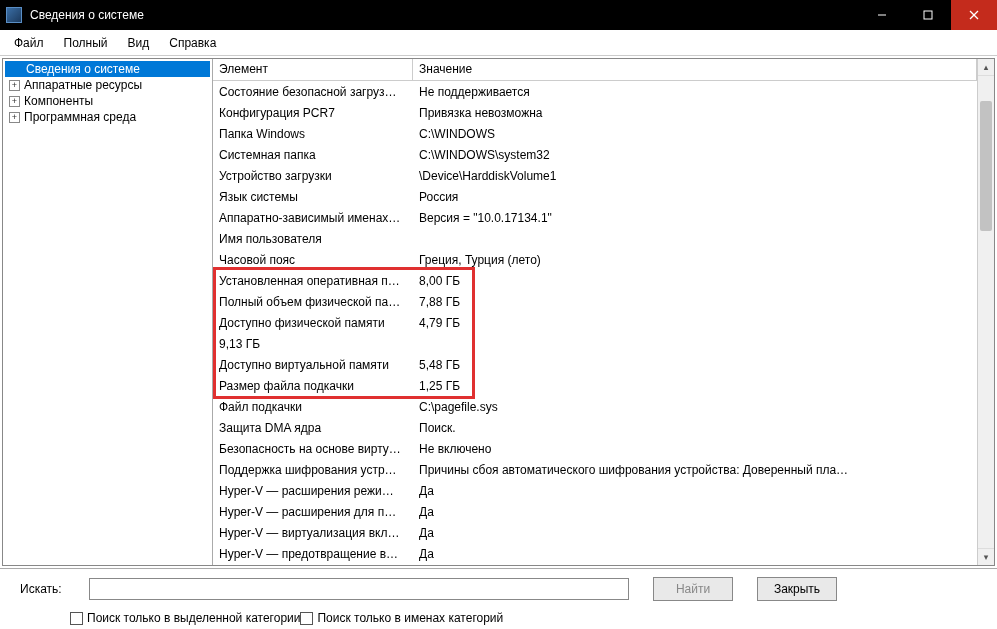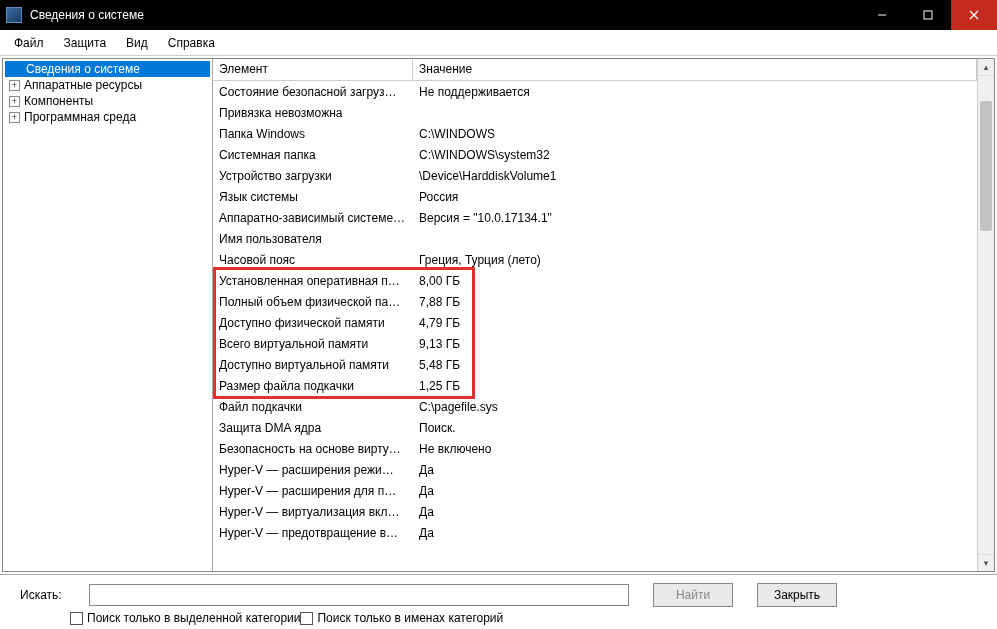--- a/index.html
+++ b/index.html
@@ -214,7 +214,7 @@
 
 <div class="menubar">
   <div class="menu-item">Файл</div>
-  <div class="menu-item">Защита</div>
+  <div class="menu-item">Полный</div>
   <div class="menu-item">Вид</div>
   <div class="menu-item">Справка</div>
 </div>

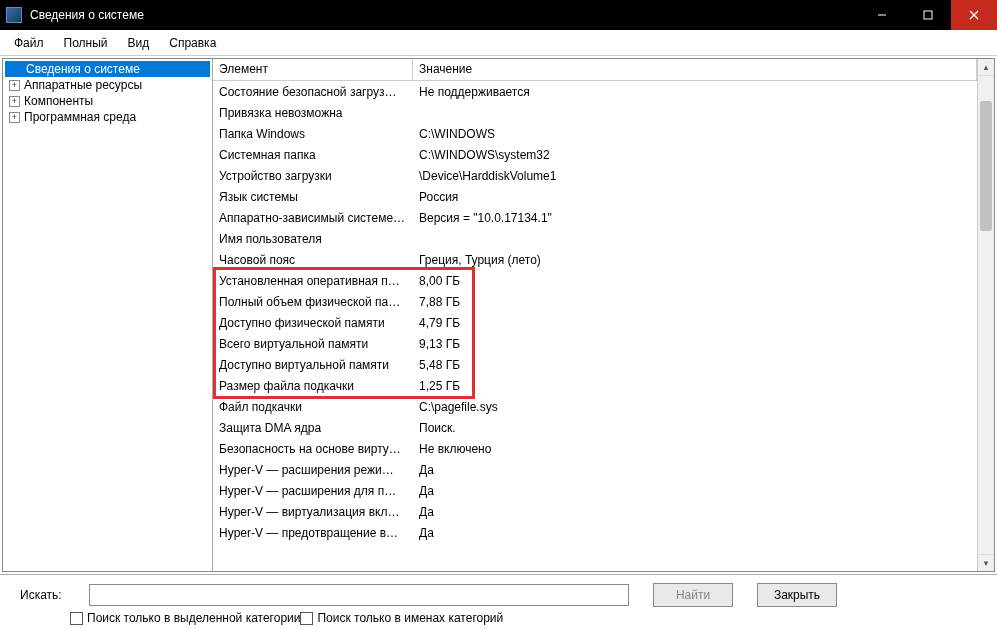--- a/index.html
+++ b/index.html
@@ -253,6 +253,7 @@
             <div class="cell-val">Не поддерживается</div>
           </div>
           <div class="row">
+            <div class="cell-elem">Конфигурация PCR7</div>
             <div class="cell-val">Привязка невозможна</div>
           </div>
           <div class="row">

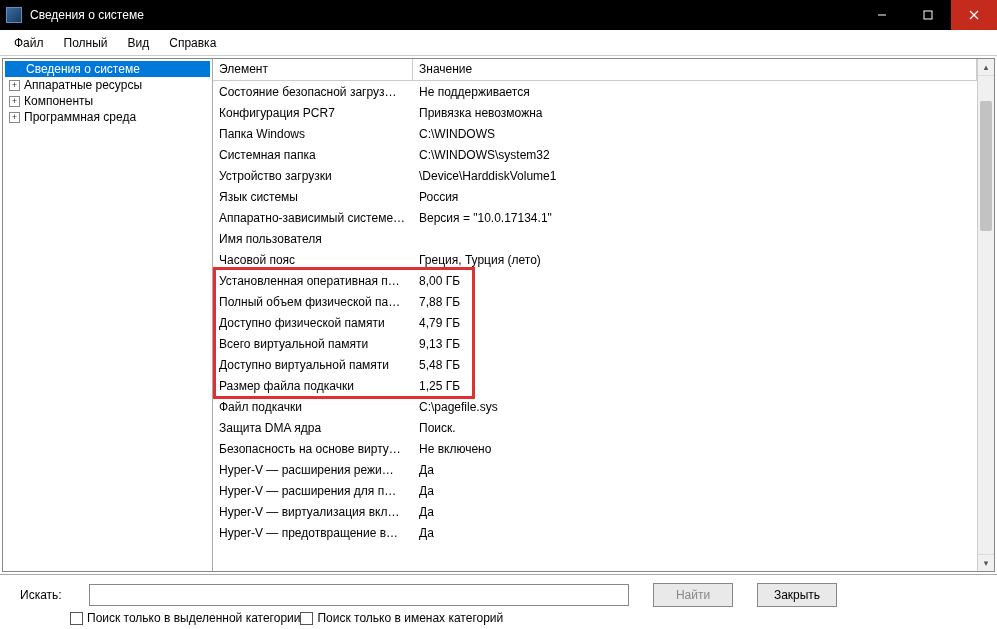--- a/index.html
+++ b/index.html
@@ -273,7 +273,7 @@
             <div class="cell-val">Россия</div>
           </div>
           <div class="row">
-            <div class="cell-elem">Аппаратно-зависимый системе…</div>
+            <div class="cell-elem">Аппаратно-зависимый именах…</div>
             <div class="cell-val">Версия = "10.0.17134.1"</div>
           </div>
           <div class="row">

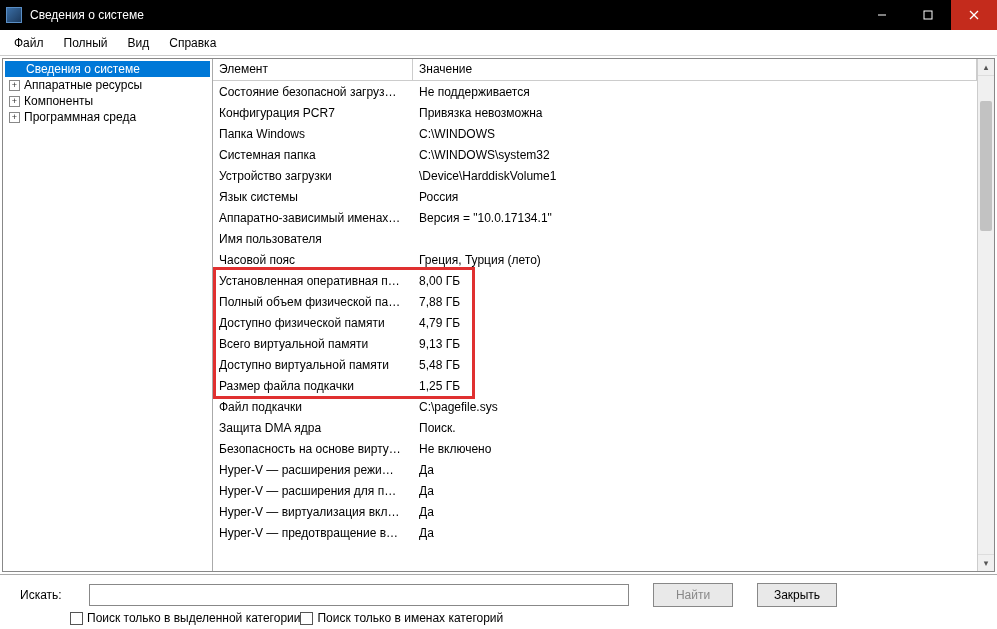--- a/index.html
+++ b/index.html
@@ -296,7 +296,6 @@
             <div class="cell-val">4,79 ГБ</div>
           </div>
           <div class="row">
-            <div class="cell-elem">Всего виртуальной памяти</div>
             <div class="cell-val">9,13 ГБ</div>
           </div>
           <div class="row">

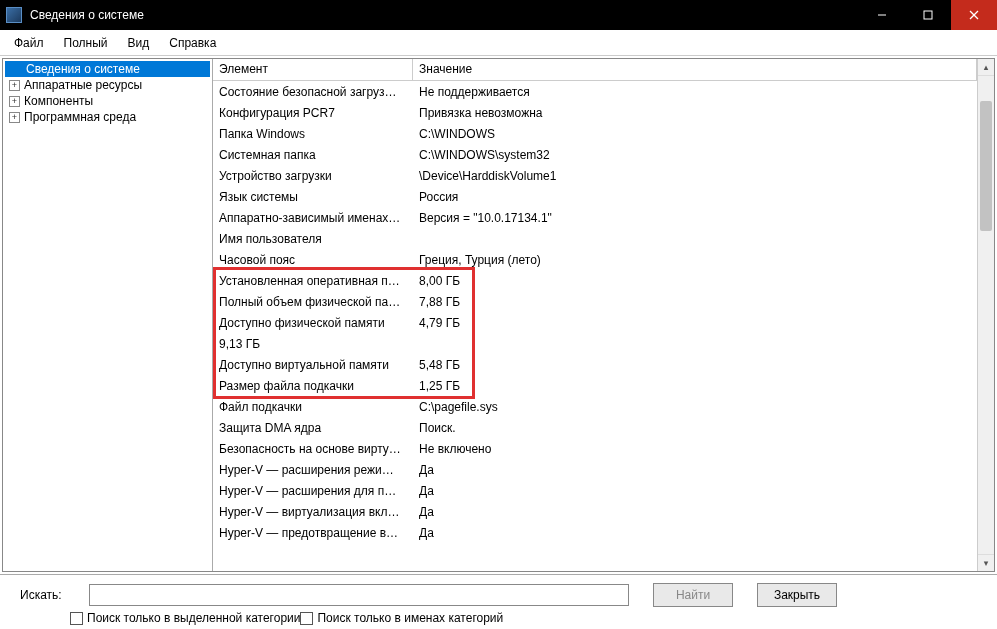--- a/index.html
+++ b/index.html
@@ -319,6 +319,10 @@
             <div class="cell-val">Не включено</div>
           </div>
           <div class="row">
+            <div class="cell-elem">Поддержка шифрования устр…</div>
+            <div class="cell-val">Причины сбоя автоматического шифрования устройства: Доверенный пла…</div>
+          </div>
+          <div class="row">
             <div class="cell-elem">Hyper-V — расширения режи…</div>
             <div class="cell-val">Да</div>
           </div>

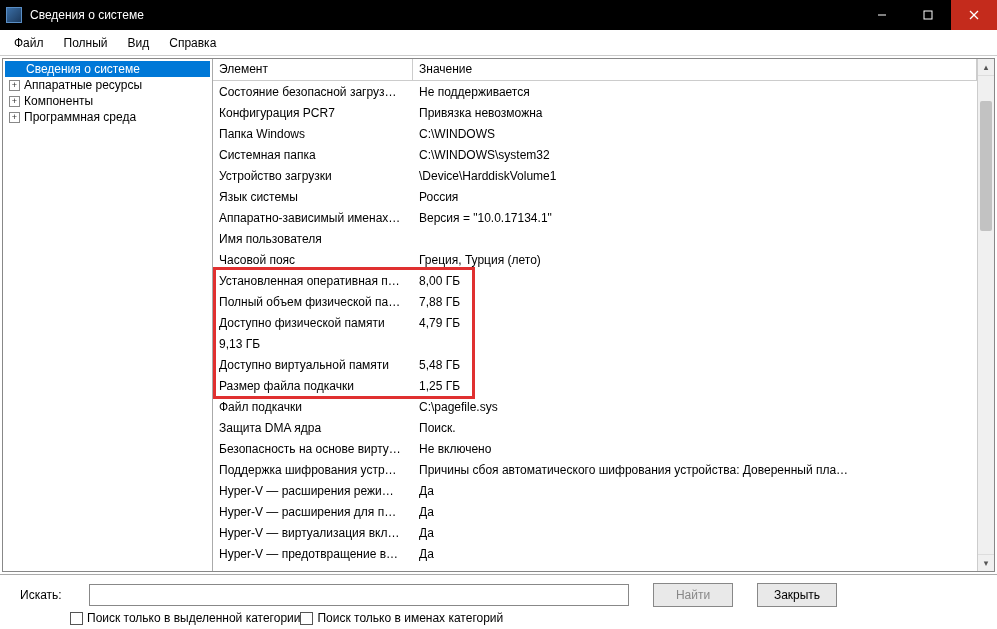--- a/index.html
+++ b/index.html
@@ -158,7 +158,7 @@
   }
   .search-row1 {
     display:flex; align-items:center; gap:24px;
-    margin-bottom:4px;
+    margin-bottom:10px;
   }
   .search-row1 .lbl { width:55px; padding-left:10px;}
   .search-input {

